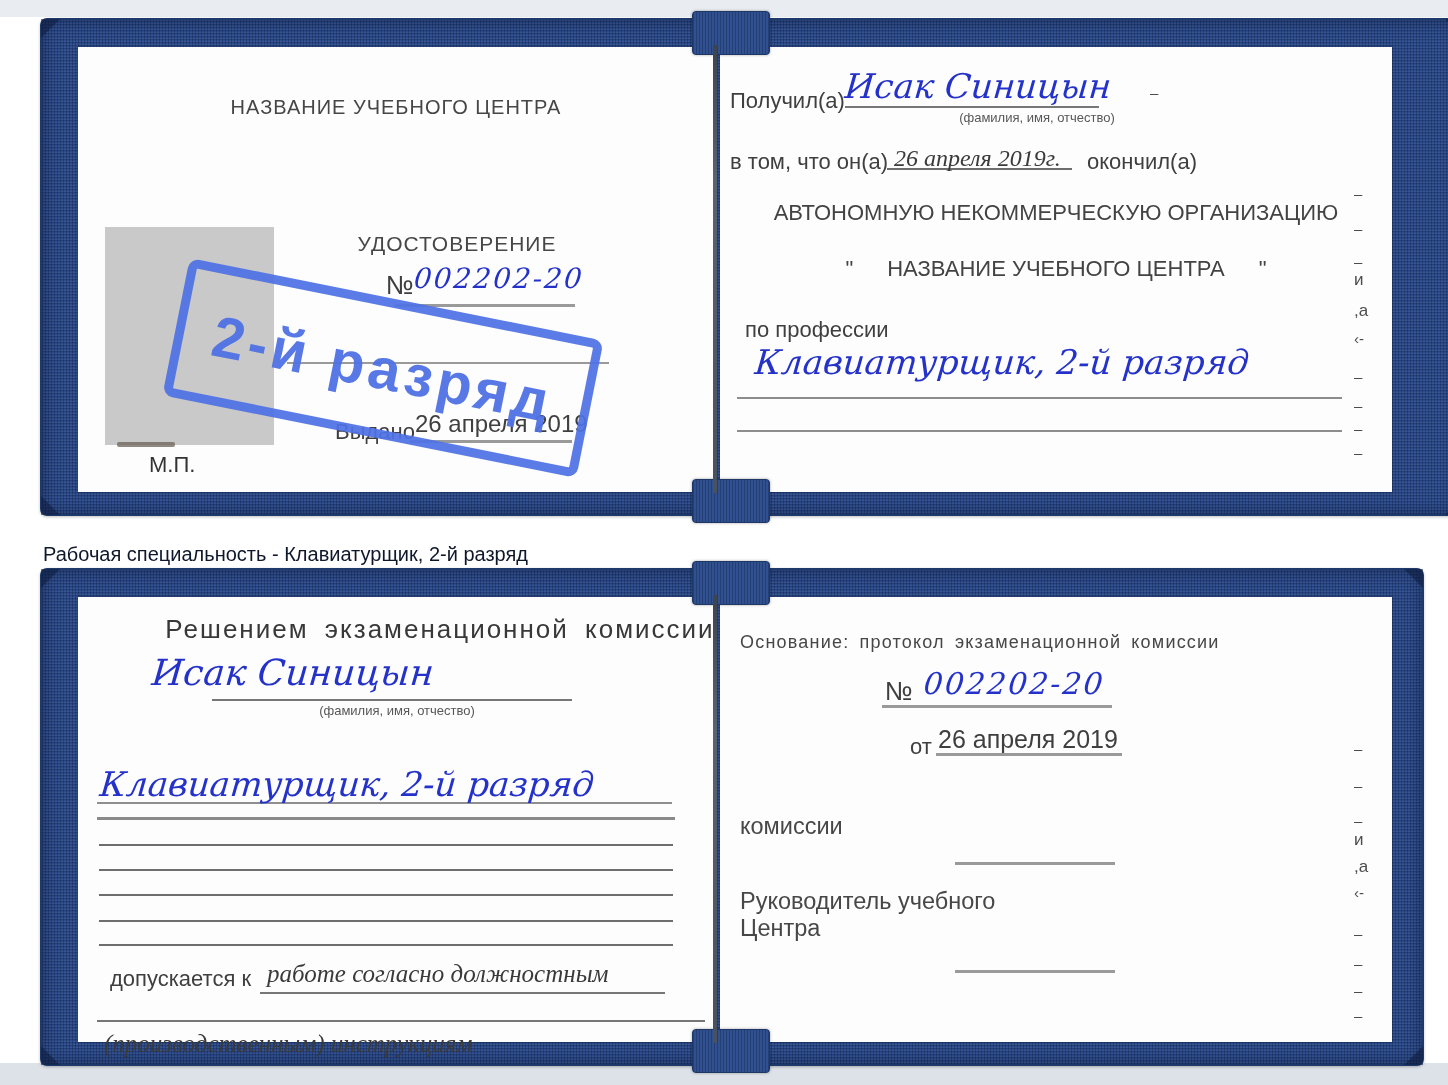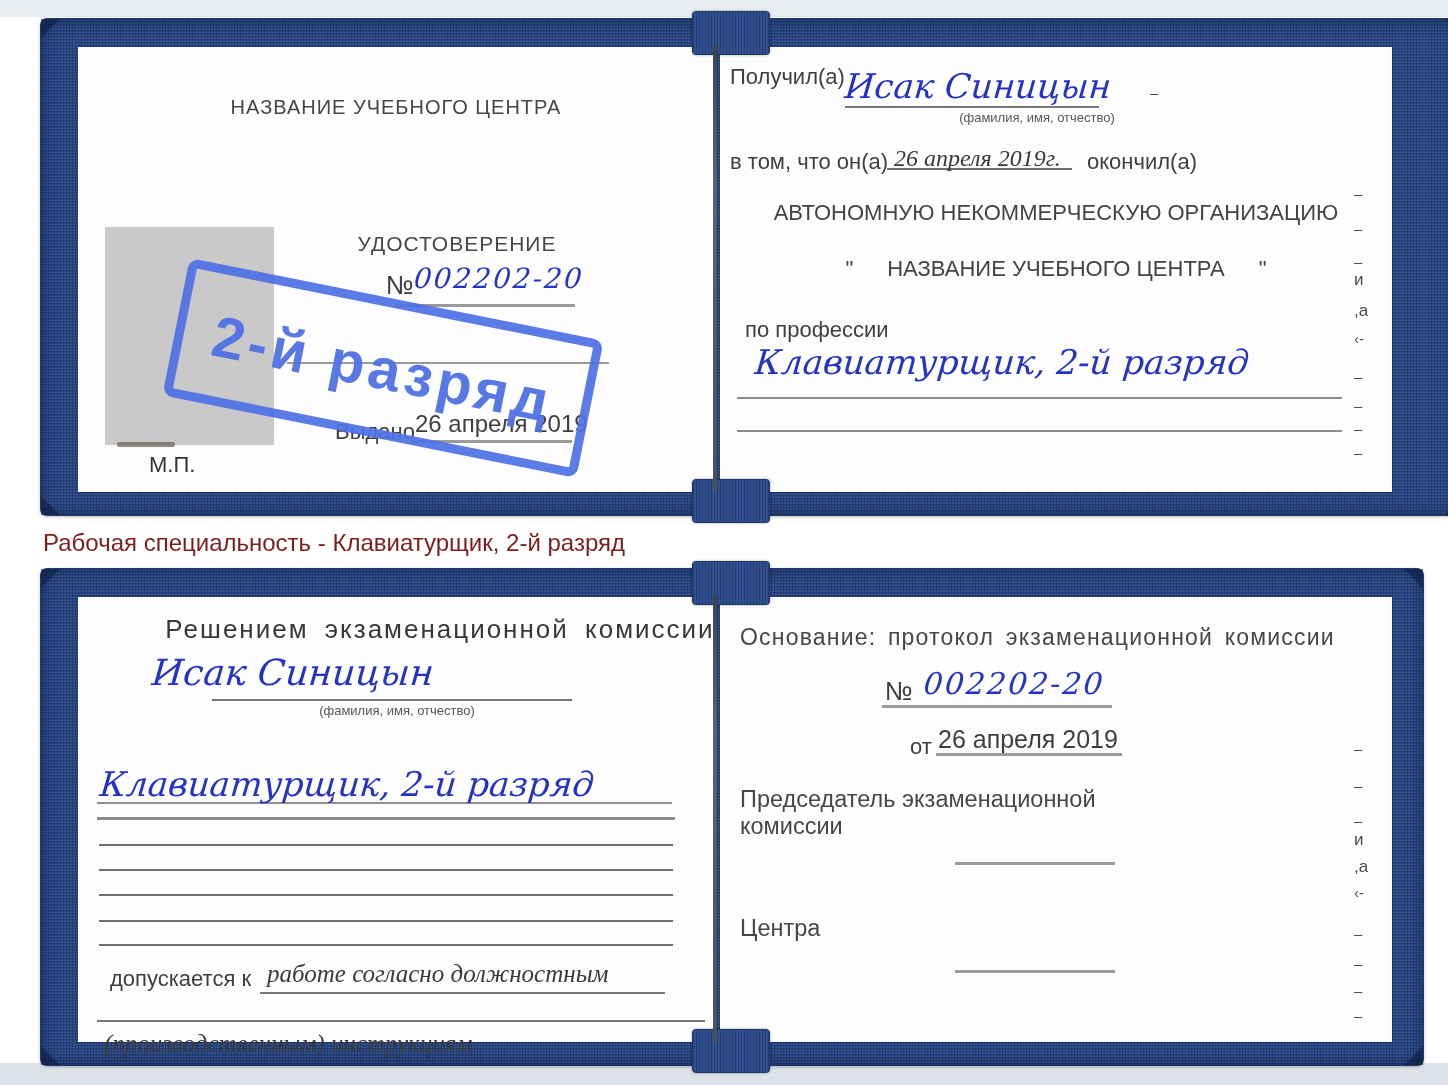--- a/index.html
+++ b/index.html
@@ -98,7 +98,7 @@
   <div class="lbl" style="left:107px;top:432px;font-size:22px;color:#333333;">М.П.</div>
   <div class="stamp">2-й разряд</div>
 
-  <div class="lbl" style="left:688px;top:44px;font-size:22px;">Получил(а)</div>
+  <div class="lbl" style="left:688px;top:68px;font-size:22px;">Получил(а)</div>
   <div class="hand" style="left:803px;top:46px;font-size:34px;">Исак Синицын</div>
   <div class="ln" style="left:803px;top:86px;width:254px;height:1.5px;background:#777;"></div>
   <div class="frag" style="left:1108px;top:64px;">–</div>

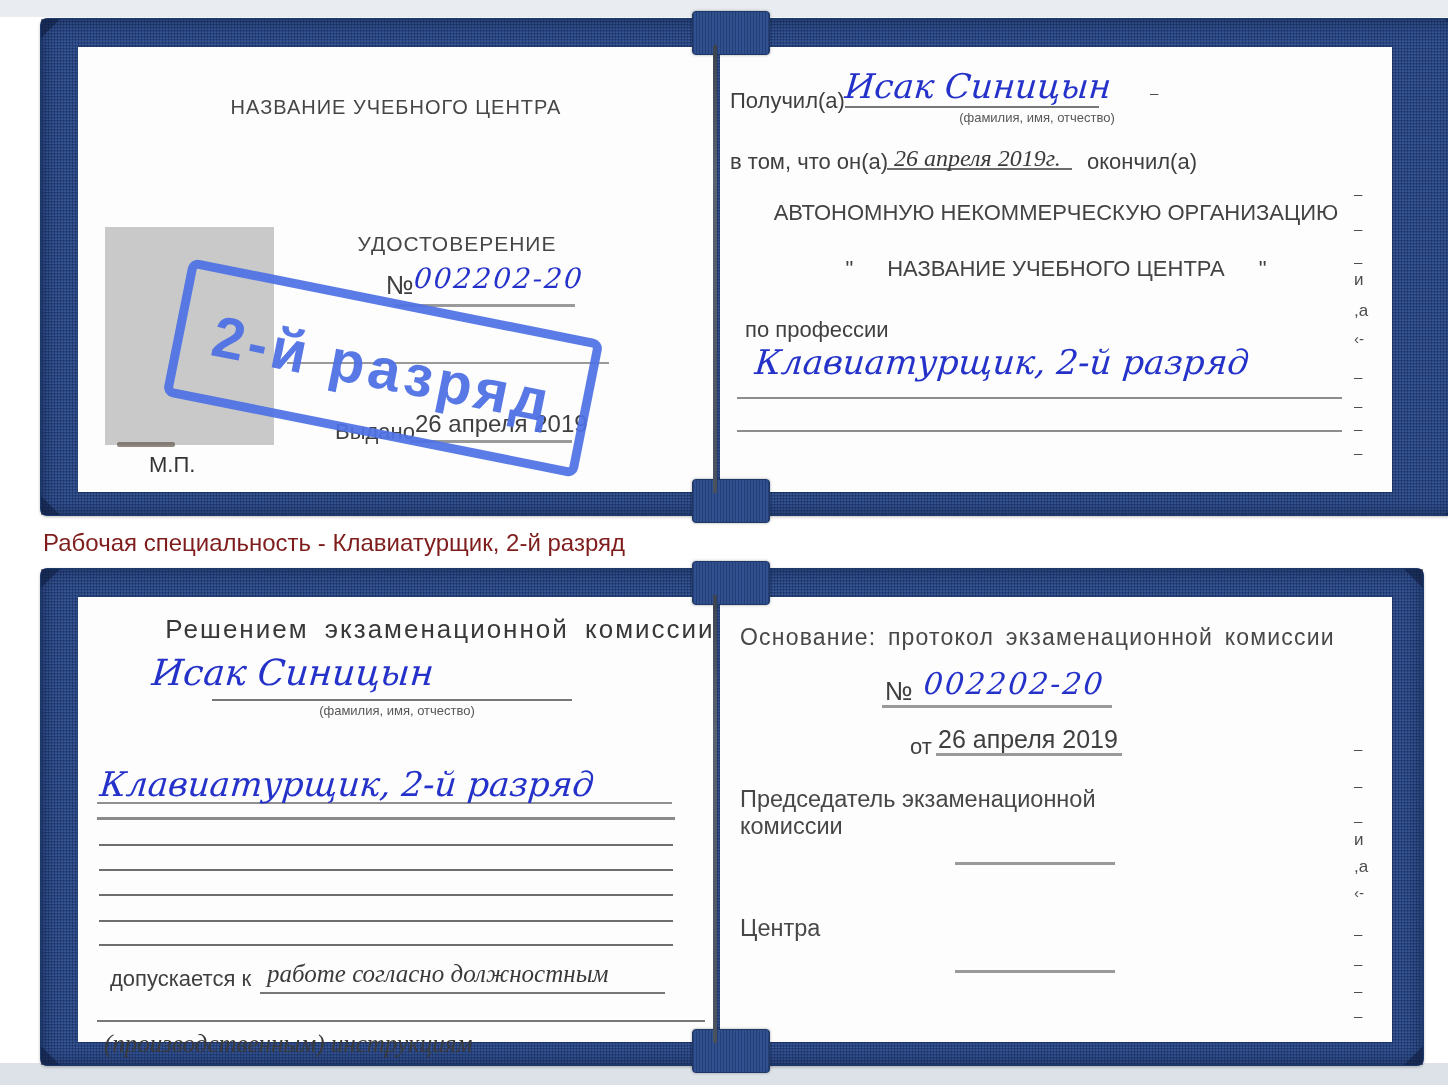--- a/index.html
+++ b/index.html
@@ -65,7 +65,7 @@
     font-weight:bold;font-size:58px;letter-spacing:4px;color:rgba(79,113,228,.95);
     white-space:nowrap;
   }
-  .caption{position:absolute;left:43px;top:529px;font-size:24px;color:#7f1d1d;z-index:1;white-space:nowrap;}
+  .caption{position:absolute;left:43px;top:543px;font-size:20px;color:#0f172a;z-index:1;white-space:nowrap;}
 </style>
 </head>
 <body>

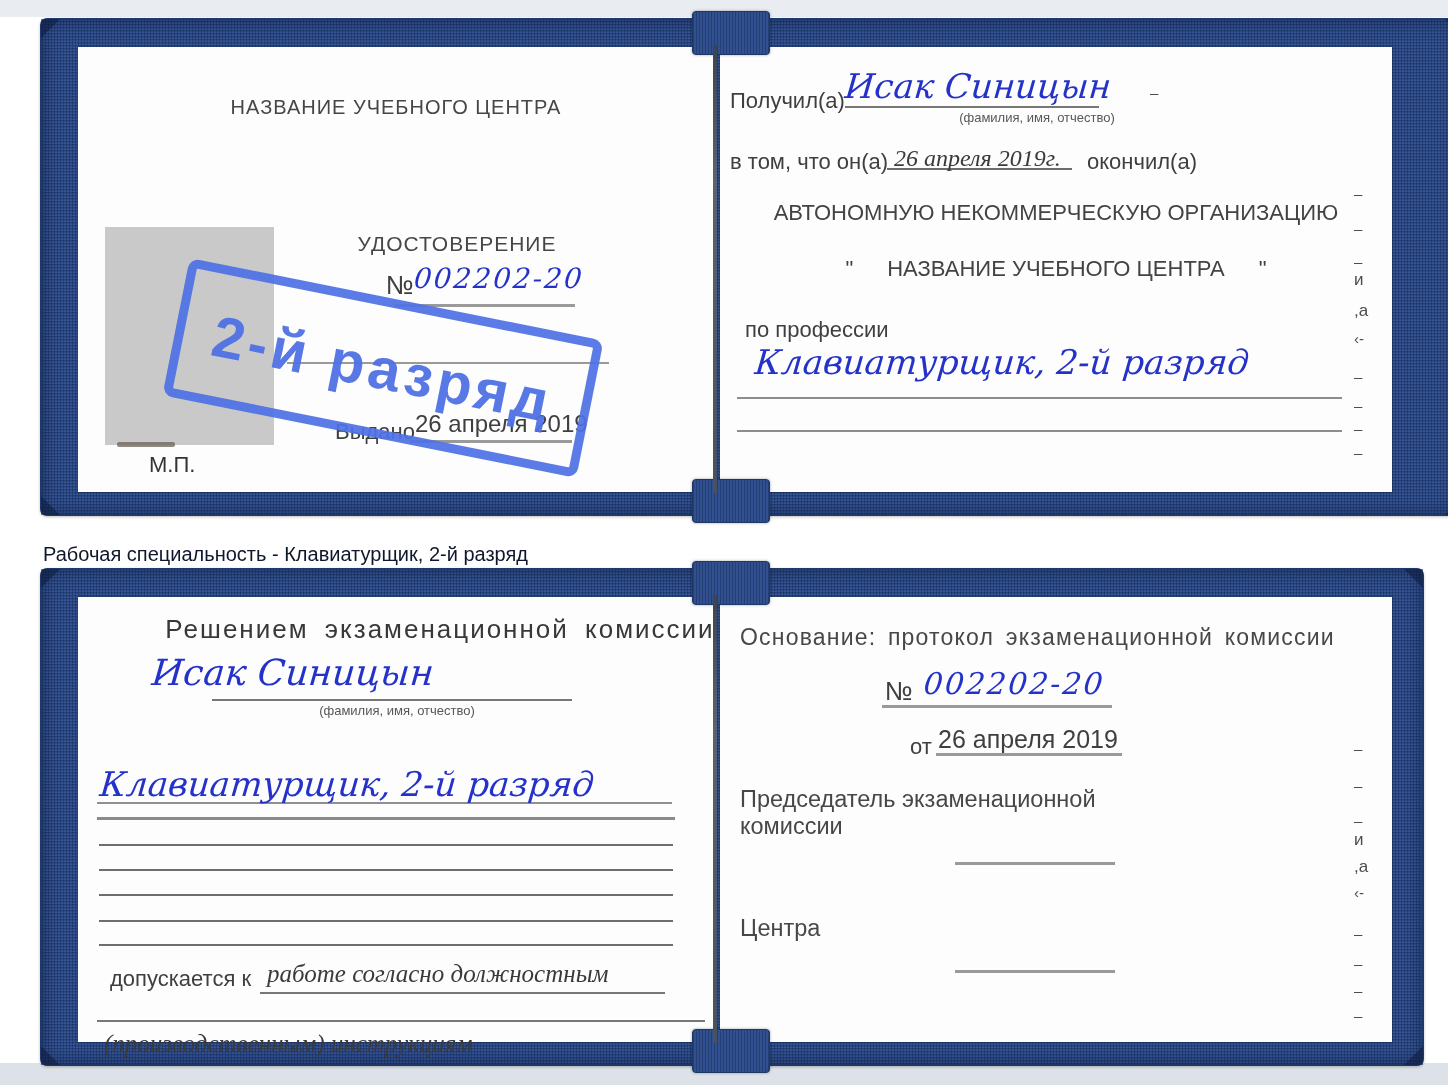--- a/index.html
+++ b/index.html
@@ -159,7 +159,7 @@
   <div class="fill" style="left:62px;top:420px;font-size:25px;margin-top:40px;">(производственным) инструкциям</div>
   <div class="ln" style="left:55px;top:450px;width:608px;background:#777;"></div>
 
-  <div class="lbl" style="left:698px;top:54px;font-size:23px;letter-spacing:1.2px;word-spacing:4px;color:#474747;">Основание: протокол экзаменационной комиссии</div>
+  <div class="lbl" style="left:698px;top:62px;font-size:18px;letter-spacing:1.2px;word-spacing:4px;color:#474747;">Основание: протокол экзаменационной комиссии</div>
   <div class="lbl" style="left:843px;top:106px;font-size:26px;">№</div>
   <div class="hand" style="left:882px;top:96px;font-size:30px;letter-spacing:2px;">002202-20</div>
   <div class="ln" style="left:840px;top:135px;width:230px;height:3px;"></div>

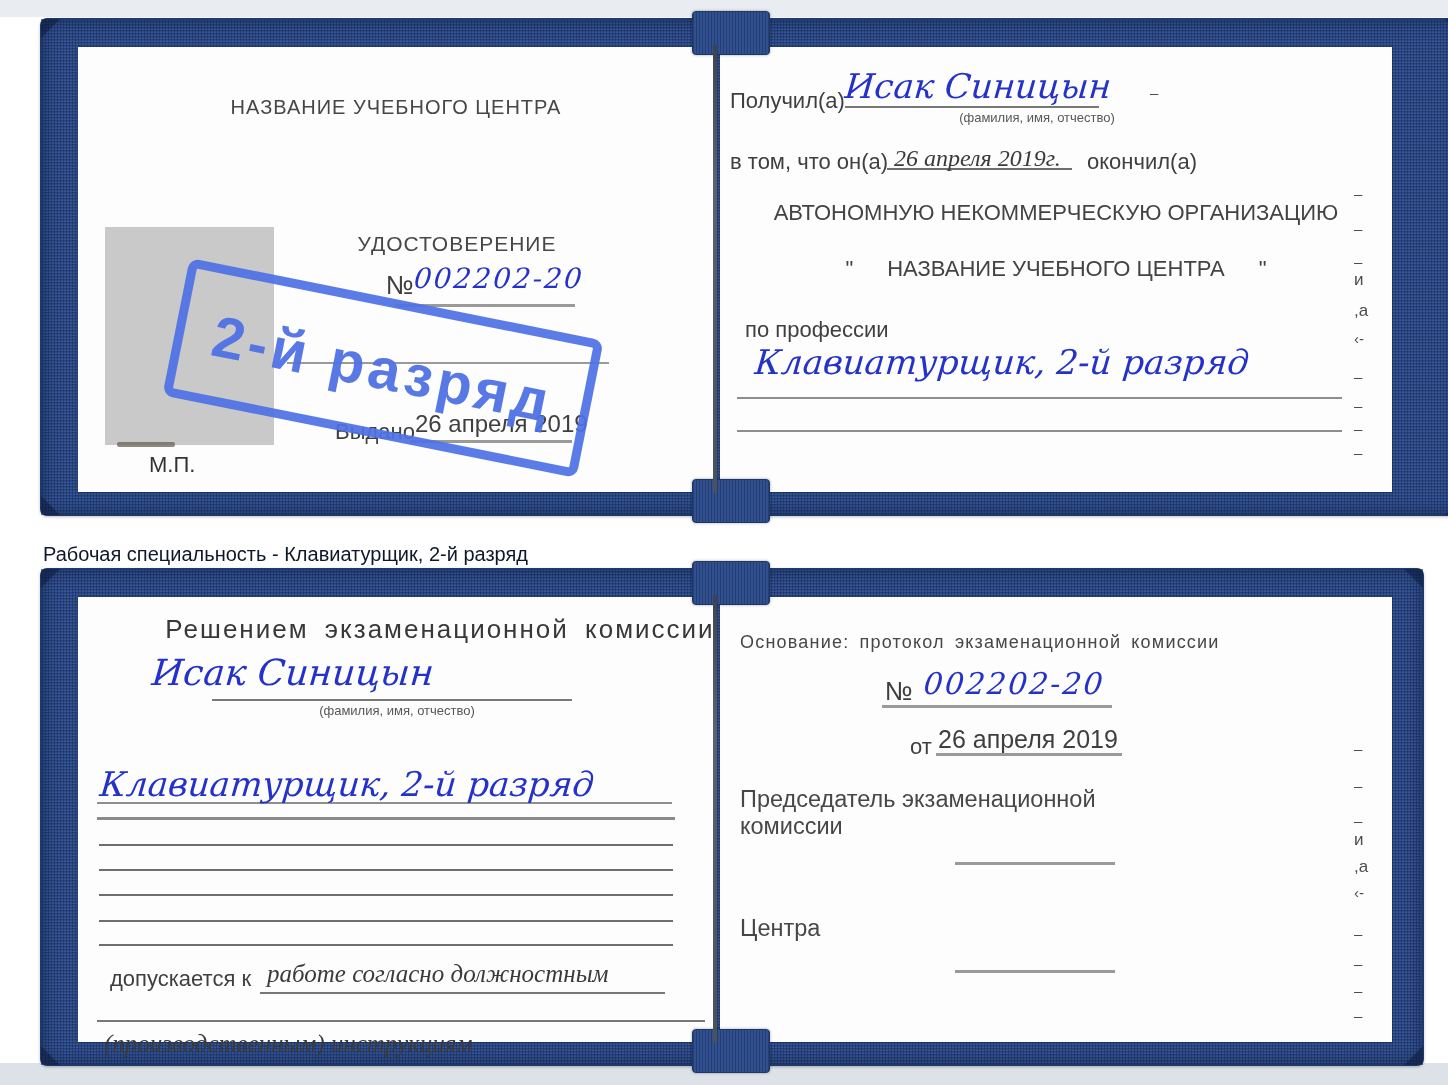--- a/index.html
+++ b/index.html
@@ -166,7 +166,6 @@
   <div class="lbl" style="left:868px;top:164px;font-size:22px;">от</div>
   <div class="lbl" style="left:896px;top:155px;font-size:25px;">26 апреля 2019</div>
   <div class="ln" style="left:894px;top:183px;width:186px;height:3px;"></div>
-  <div class="lbl" style="left:698px;top:216px;font-size:23.5px;color:#474747;">Председатель экзаменационной</div>
   <div class="lbl" style="left:698px;top:243px;font-size:23.5px;color:#474747;">комиссии</div>
   <div class="ln" style="left:913px;top:292px;width:160px;height:2.5px;"></div>
   <div class="lbl" style="left:698px;top:345px;font-size:23.5px;color:#474747;">Центра</div>

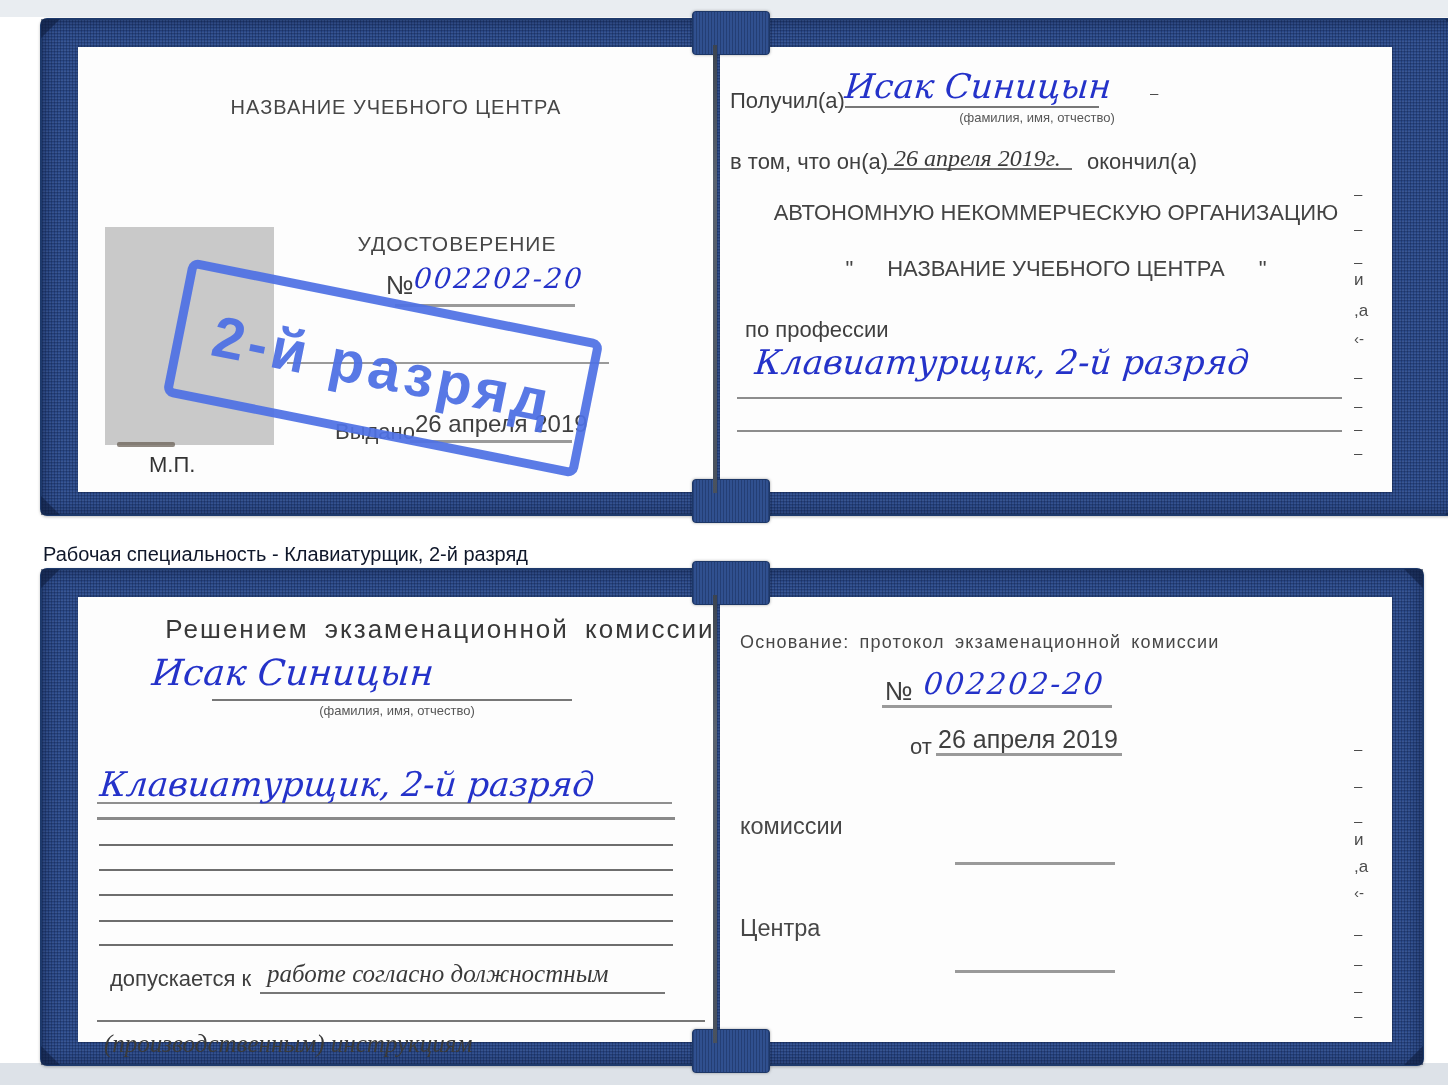--- a/index.html
+++ b/index.html
@@ -168,6 +168,7 @@
   <div class="ln" style="left:894px;top:183px;width:186px;height:3px;"></div>
   <div class="lbl" style="left:698px;top:243px;font-size:23.5px;color:#474747;">комиссии</div>
   <div class="ln" style="left:913px;top:292px;width:160px;height:2.5px;"></div>
+  <div class="lbl" style="left:698px;top:318px;font-size:23.5px;color:#474747;">Руководитель учебного</div>
   <div class="lbl" style="left:698px;top:345px;font-size:23.5px;color:#474747;">Центра</div>
   <div class="ln" style="left:913px;top:400px;width:160px;height:2.5px;"></div>
 

